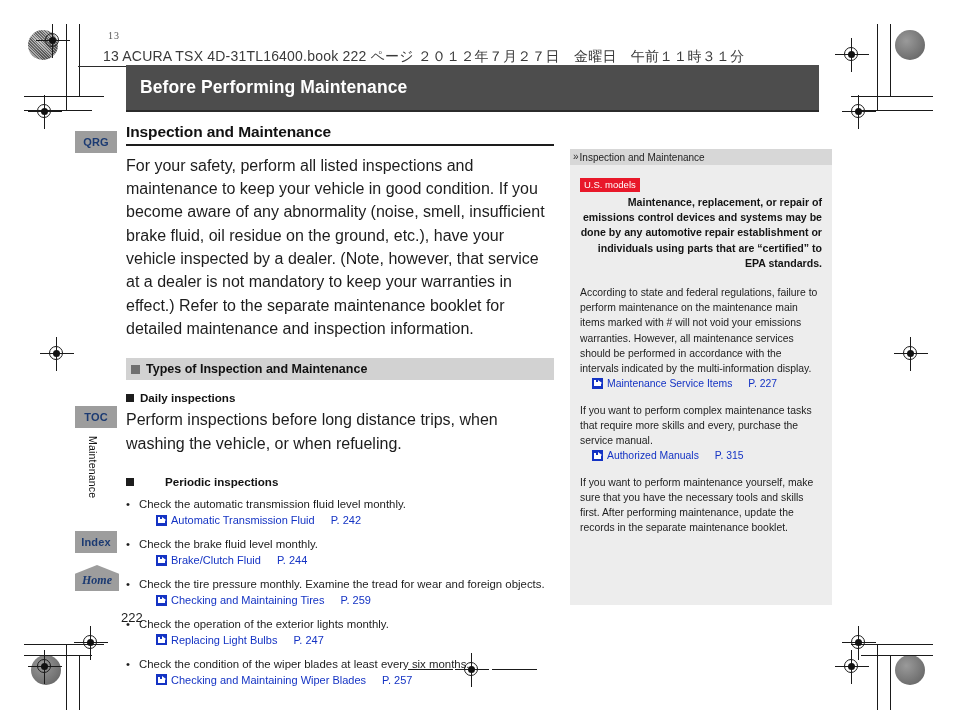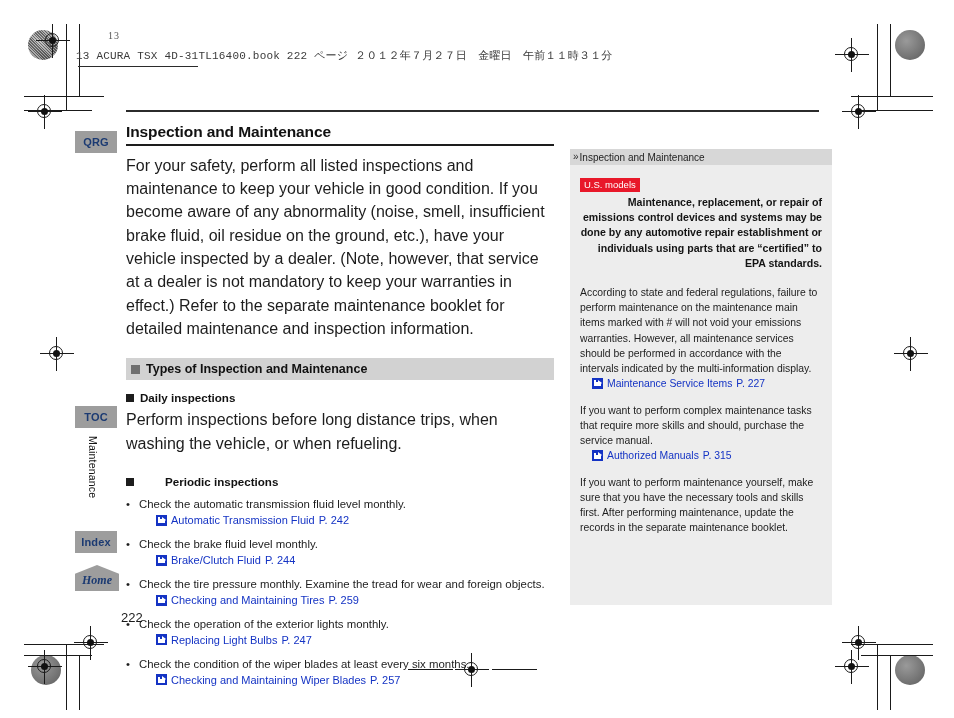--- a/index.html
+++ b/index.html
@@ -75,9 +75,9 @@
 
   .book-header {
     position: absolute;
-    left: 6px; top: 10px;
-    font-family: Liberation Mono, monospace;
-    font-size: 11px;
+    left: 33px; top: 10px;
+    font-family: Liberation Sans, sans-serif;
+    font-size: 14px;
     color: #3a3a3a;
     white-space: nowrap;
     letter-spacing: .2px;

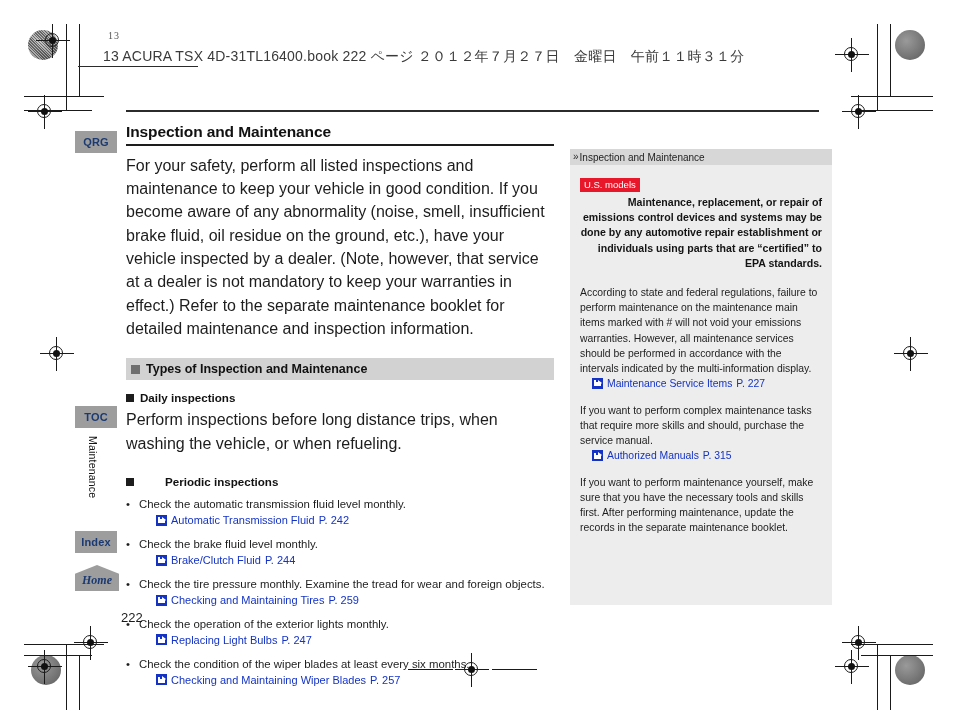--- a/index.html
+++ b/index.html
@@ -431,6 +431,9 @@
   <div class="book-header">13 ACURA TSX 4D-31TL16400.book  222 ページ  ２０１２年７月２７日　金曜日　午前１１時３１分</div>
   <div class="header-rule"></div>
 
+  <div class="title-bar">
+    <span class="title-text">Before Performing Maintenance</span>
+  </div>
   <div class="title-underline"></div>
 
   <div class="rail">

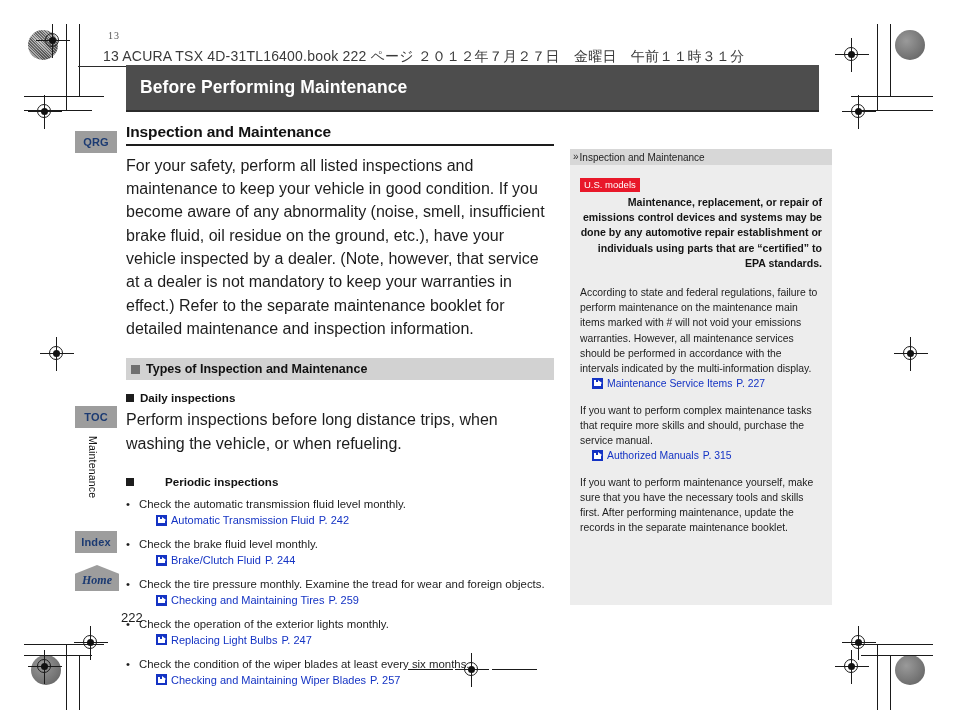--- a/index.html
+++ b/index.html
@@ -268,7 +268,7 @@
     border-left: 4px solid #fff;
   }
   .xref-title { color: #1433c4; font-weight: normal; }
-  .xref-page  { color: #1433c4; font-weight: normal; margin-left: 4px; }
+  .xref-page  { color: #1433c4; font-weight: normal; margin-left: 16px; }
 
   
   .side-head {

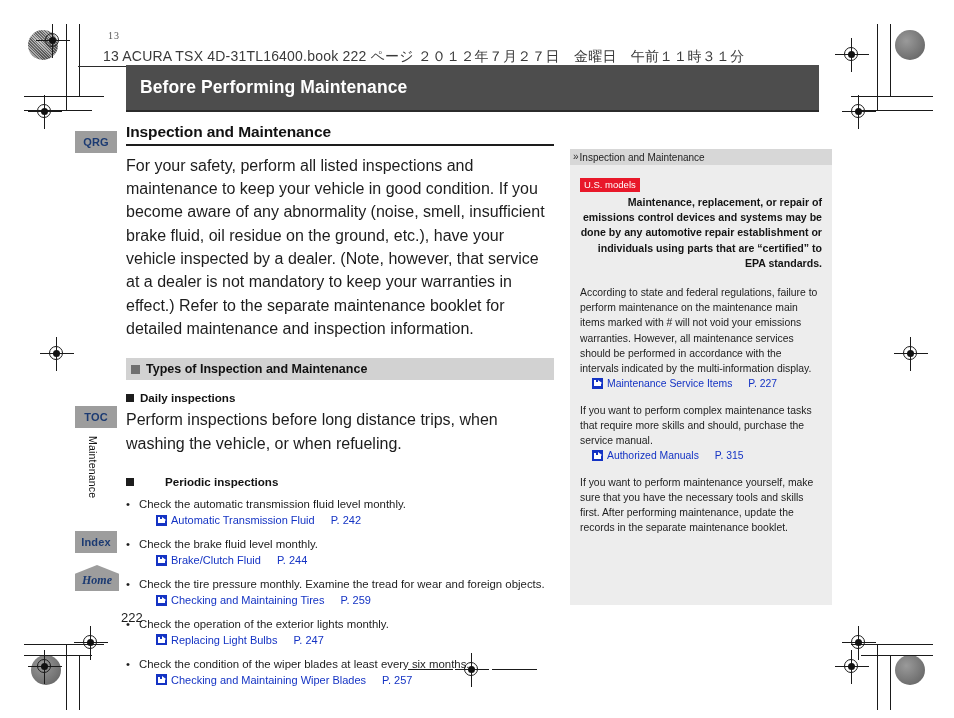--- a/index.html
+++ b/index.html
@@ -557,7 +557,7 @@
           <span class="xref-page">P. 227</span>
         </div>
 
-        <p class="side-text">If you want to perform complex maintenance tasks that require more skills and should, purchase the service manual.</p>
+        <p class="side-text">If you want to perform complex maintenance tasks that require more skills and every, purchase the service manual.</p>
         <div class="side-xref">
           <span class="xref-icon">
               <span class="arrow"></span>

